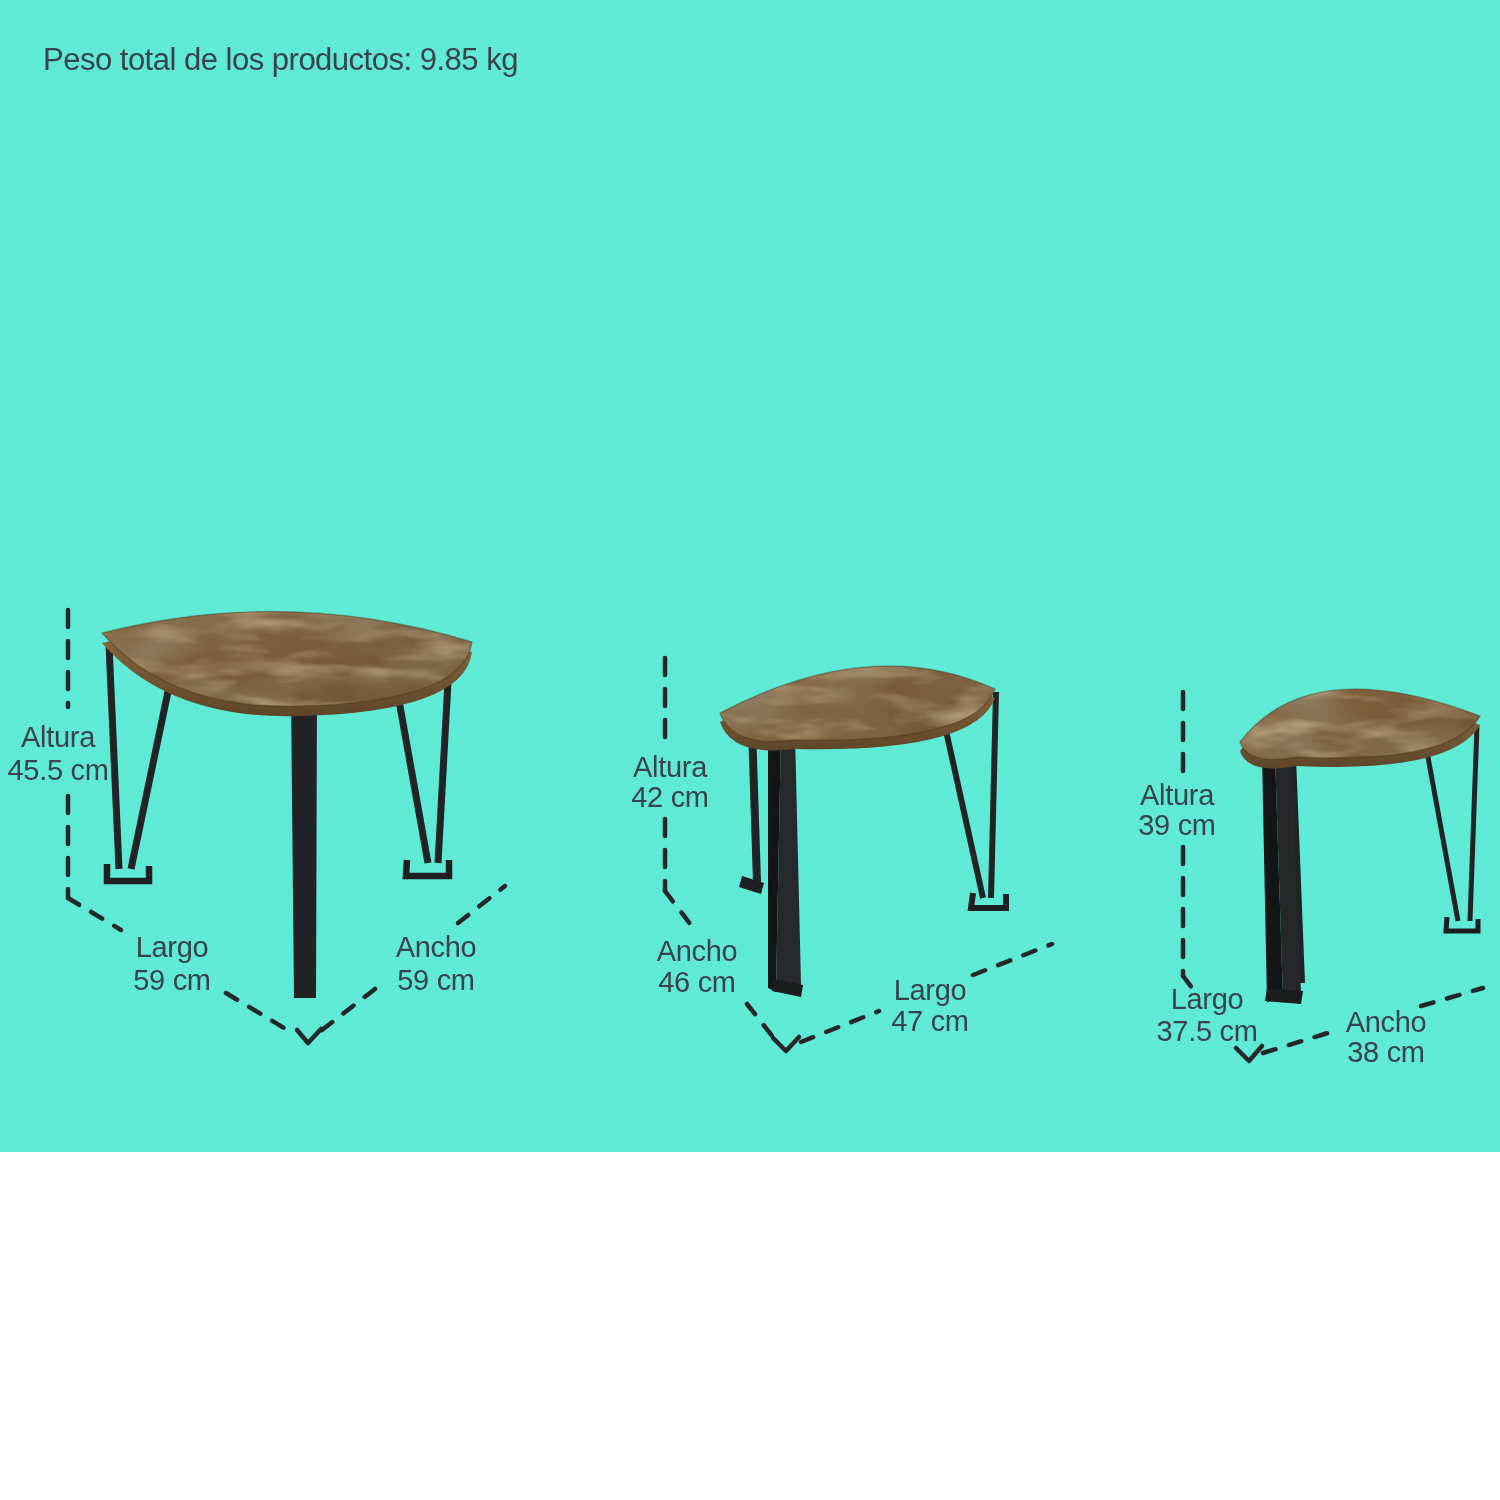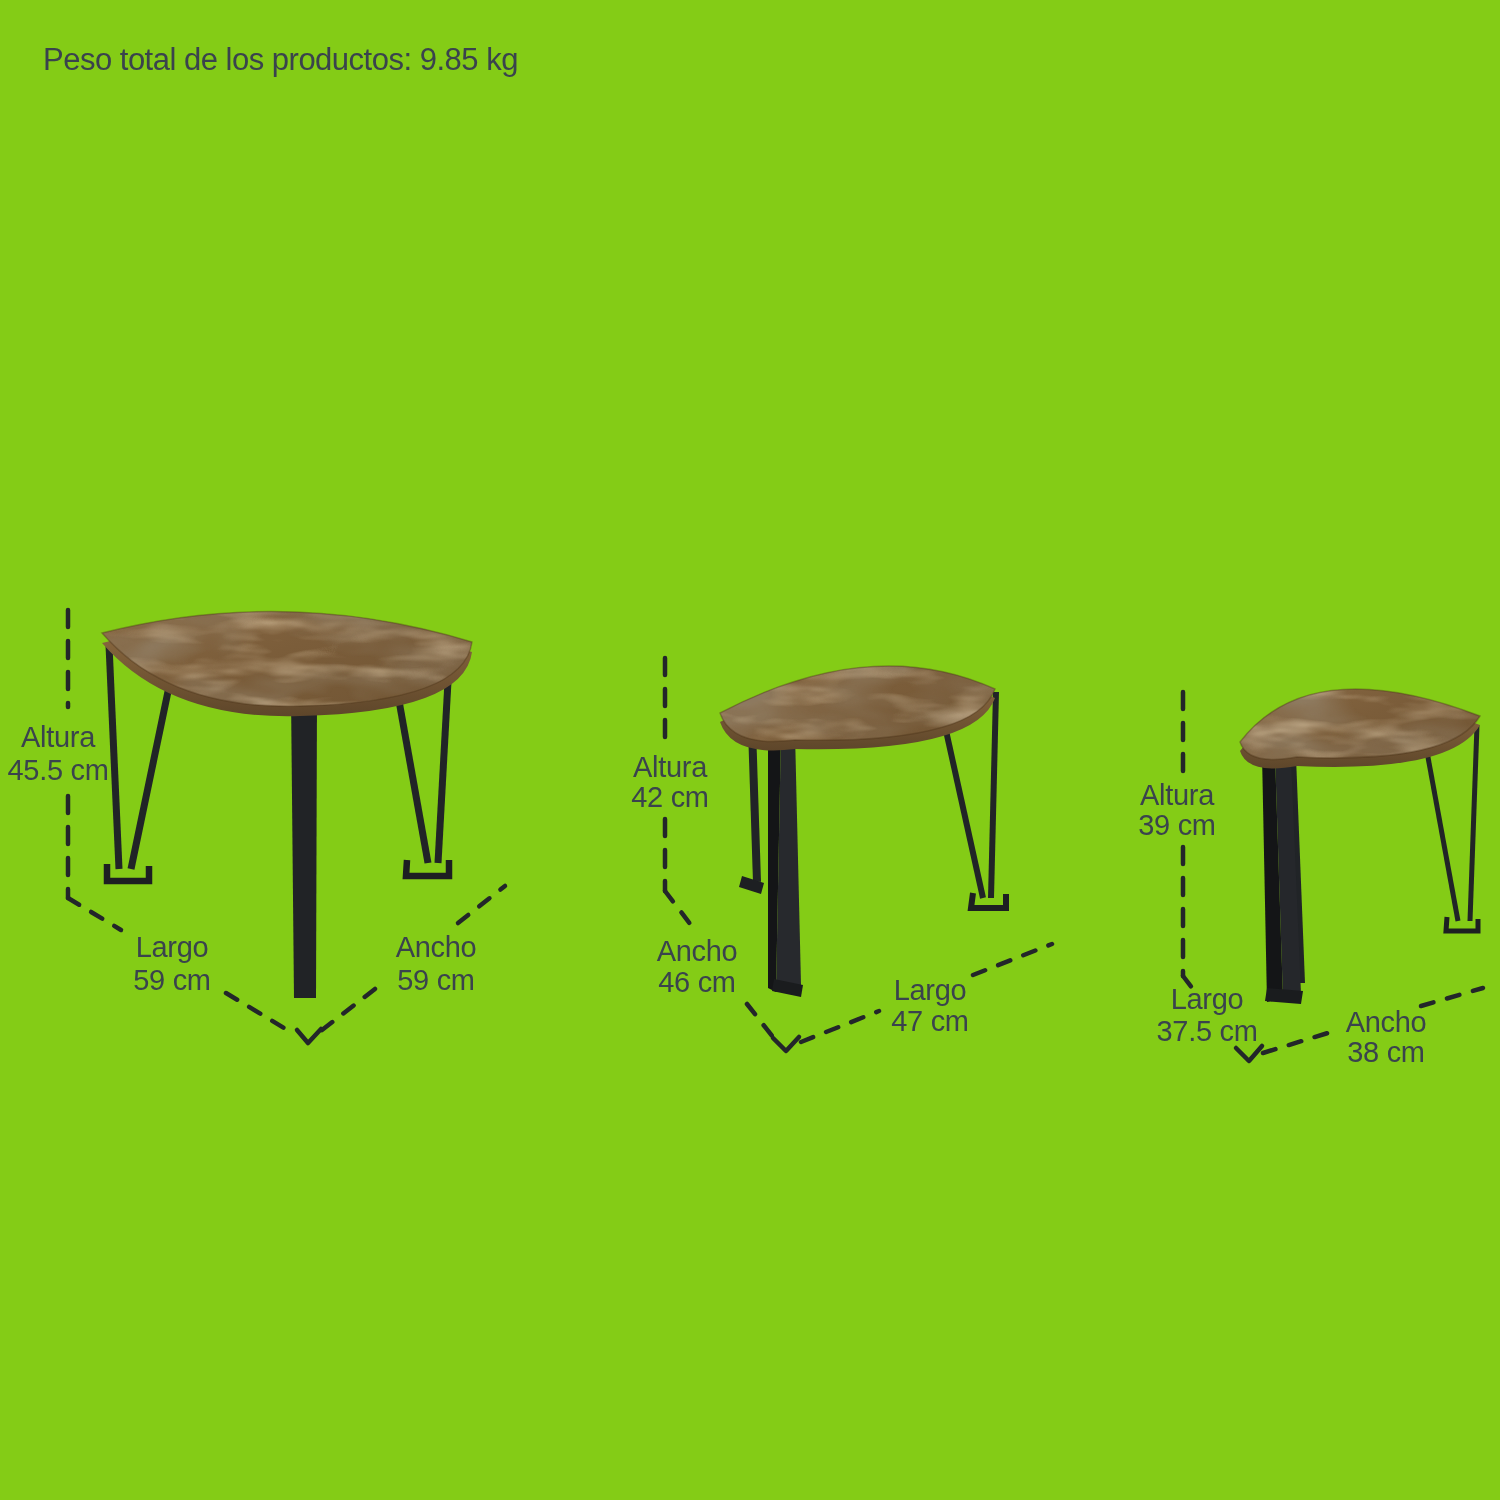--- a/index.html
+++ b/index.html
@@ -3,7 +3,7 @@
 <meta charset="utf-8">
 <style>
   html,body{margin:0;padding:0;background:#ffffff;}
-  .stage{position:relative;width:1500px;height:1500px;background:#84cc16;overflow:hidden;}
+  .stage{position:relative;width:1500px;height:1152px;background:#5eead4;overflow:hidden;}
   svg{position:absolute;inset:0;display:block;}
   text{font-family:"Liberation Sans",sans-serif;}
   .title-text{font-size:31px;letter-spacing:-0.5px;font-weight:400;}

